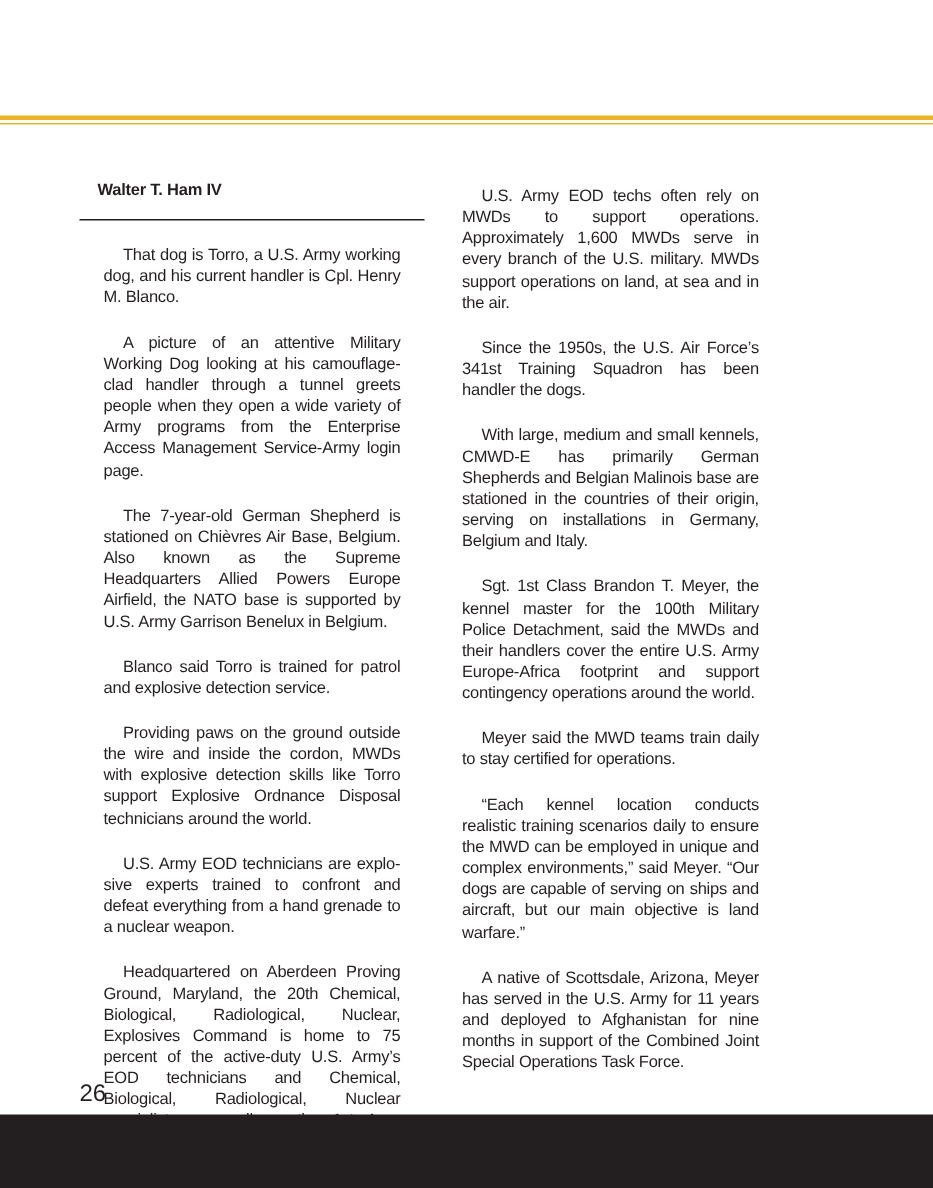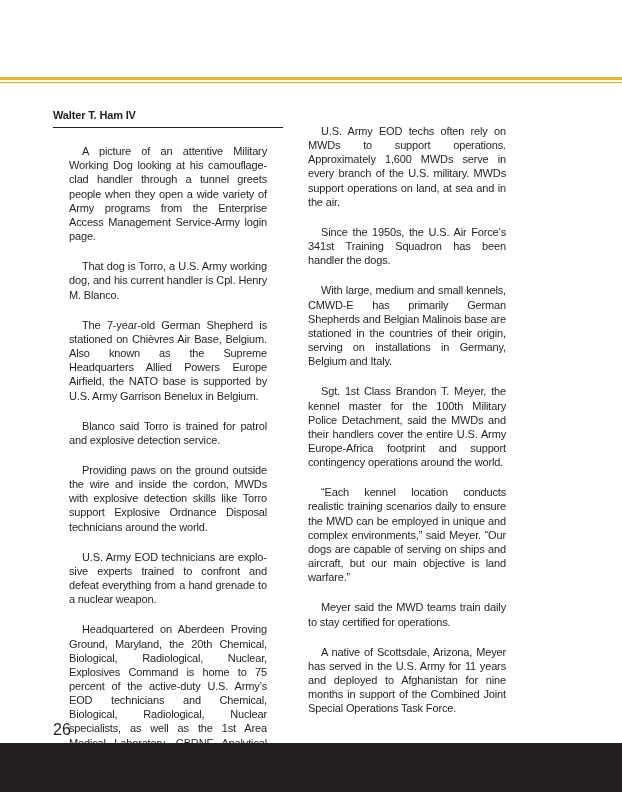--- a/index.html
+++ b/index.html
@@ -44,7 +44,7 @@
     .col-right { left: 292px; }
     .byline-name {
       font-weight: bold;
-      margin: 0;
+      margin: 12px;
     }
     .byline-unit {
       margin: 0;

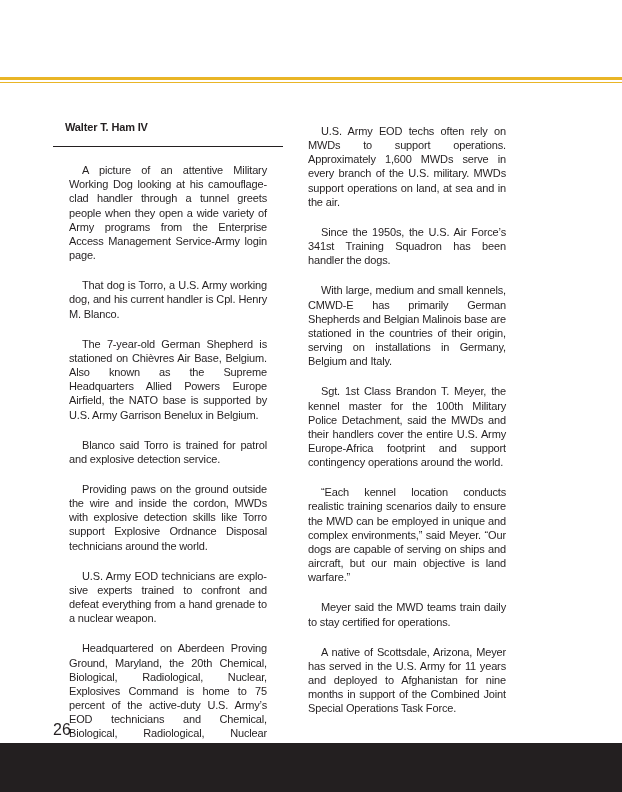--- a/index.html
+++ b/index.html
@@ -84,8 +84,8 @@
 <div class="column col-left">
   <p class="byline-name">Walter T. Ham IV</p>
   <hr class="byline-rule">
+  <p class="para">That dog is Torro, a U.S. Army working dog, and his current handler is Cpl. Henry M. Blanco.</p>
   <p class="para">A picture of an attentive Military Working Dog looking at his camouflage-clad handler through a tunnel greets people when they open a wide variety of Army programs from the Enterprise Access Management Service-Army login page.</p>
-  <p class="para">That dog is Torro, a U.S. Army working dog, and his current handler is Cpl. Henry M. Blanco.</p>
   <p class="para">The 7-year-old German Shepherd is stationed on Chièvres Air Base, Belgium. Also known as the Supreme Headquarters Allied Powers Europe Airfield, the NATO base is supported by U.S. Army Garrison Benelux in Belgium.</p>
   <p class="para">Blanco said Torro is trained for patrol and explosive detection service.</p>
   <p class="para">Providing paws on the ground outside the wire and inside the cordon, MWDs with explosive detection skills like Torro support Explosive Ord­nance Disposal technicians around the world.</p>

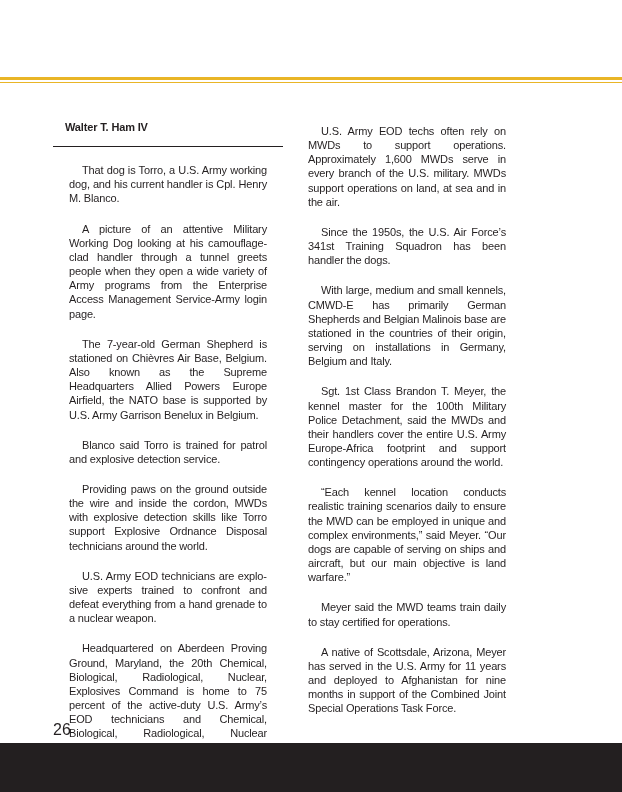--- a/index.html
+++ b/index.html
@@ -99,8 +99,8 @@
   <p class="para">Since the 1950s, the U.S. Air Force’s 341st Training Squadron has been handler the dogs.</p>
   <p class="para">With large, medium and small kennels, CMWD-E has primarily German Shepherds and Belgian Malinois base are stationed in the coun­tries of their origin, serving on installations in Germany, Belgium and Italy.</p>
   <p class="para">Sgt. 1st Class Brandon T. Meyer, the kennel master for the 100th Military Police Detach­ment, said the MWDs and their handlers cover the entire U.S. Army Europe-Africa footprint and support contingency operations around the world.</p>
+  <p class="para">Meyer said the MWD teams train daily to stay certified for operations.</p>
   <p class="para">“Each kennel location conducts realistic train­ing scenarios daily to ensure the MWD can be employed in unique and complex environments,” said Meyer. “Our dogs are capable of serving on ships and aircraft, but our main objective is land warfare.”</p>
-  <p class="para">Meyer said the MWD teams train daily to stay certified for operations.</p>
   <p class="para">A native of Scottsdale, Arizona, Meyer has served in the U.S. Army for 11 years and deployed to Afghanistan for nine months in sup­port of the Combined Joint Special Operations Task Force.</p>
 </div>
 

